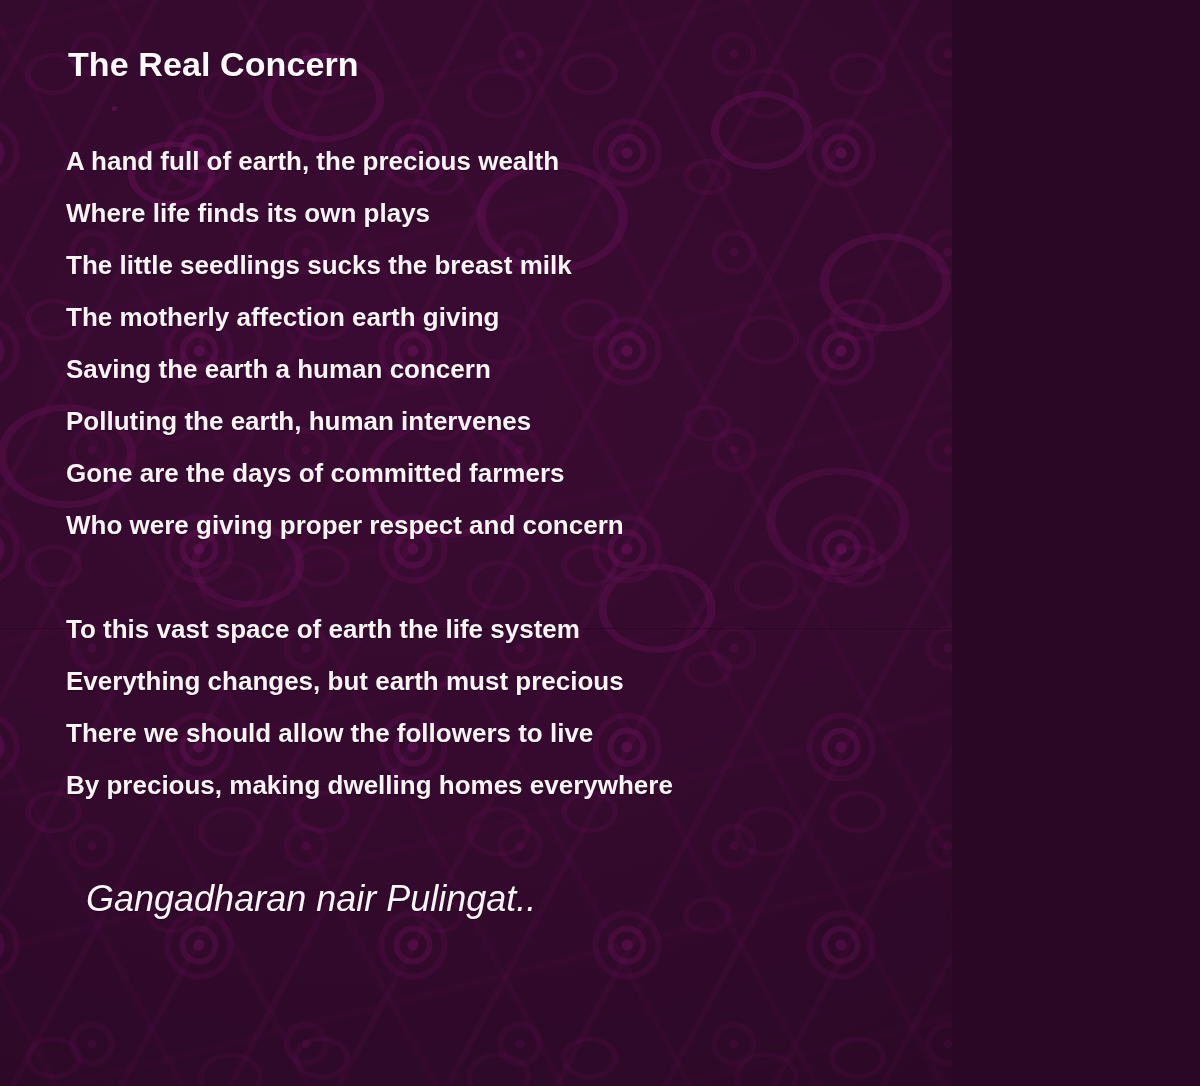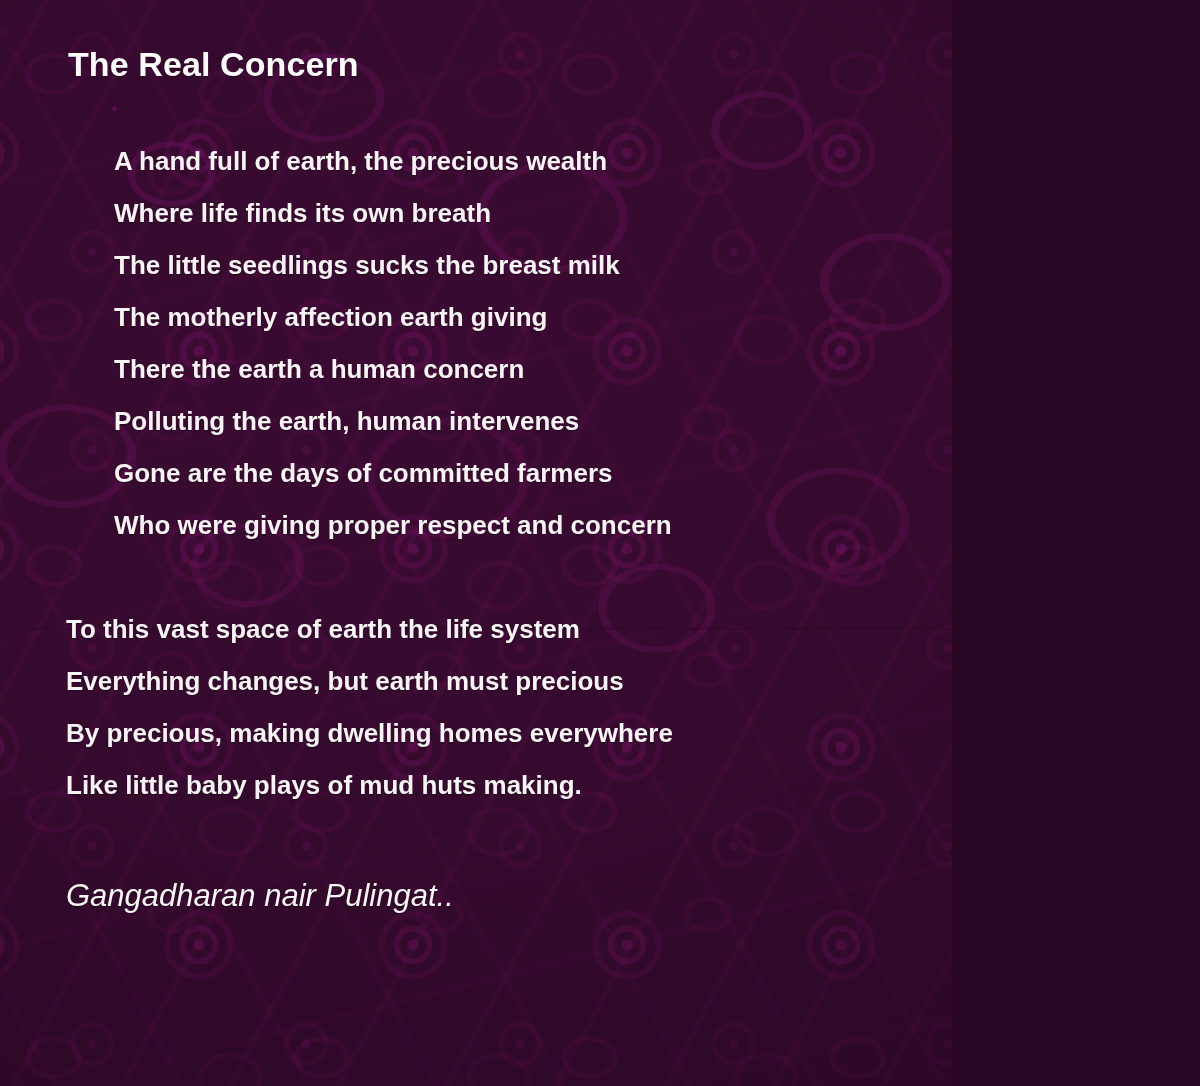--- a/index.html
+++ b/index.html
@@ -137,7 +137,7 @@
     list-style: none;
   }
 
-  .stanza-1 { margin-top: 52px; margin-left: 48px; }
+  .stanza-1 { margin-top: 52px; }
   .stanza-2 { margin-top: 52px; }
 
   .poem-line {

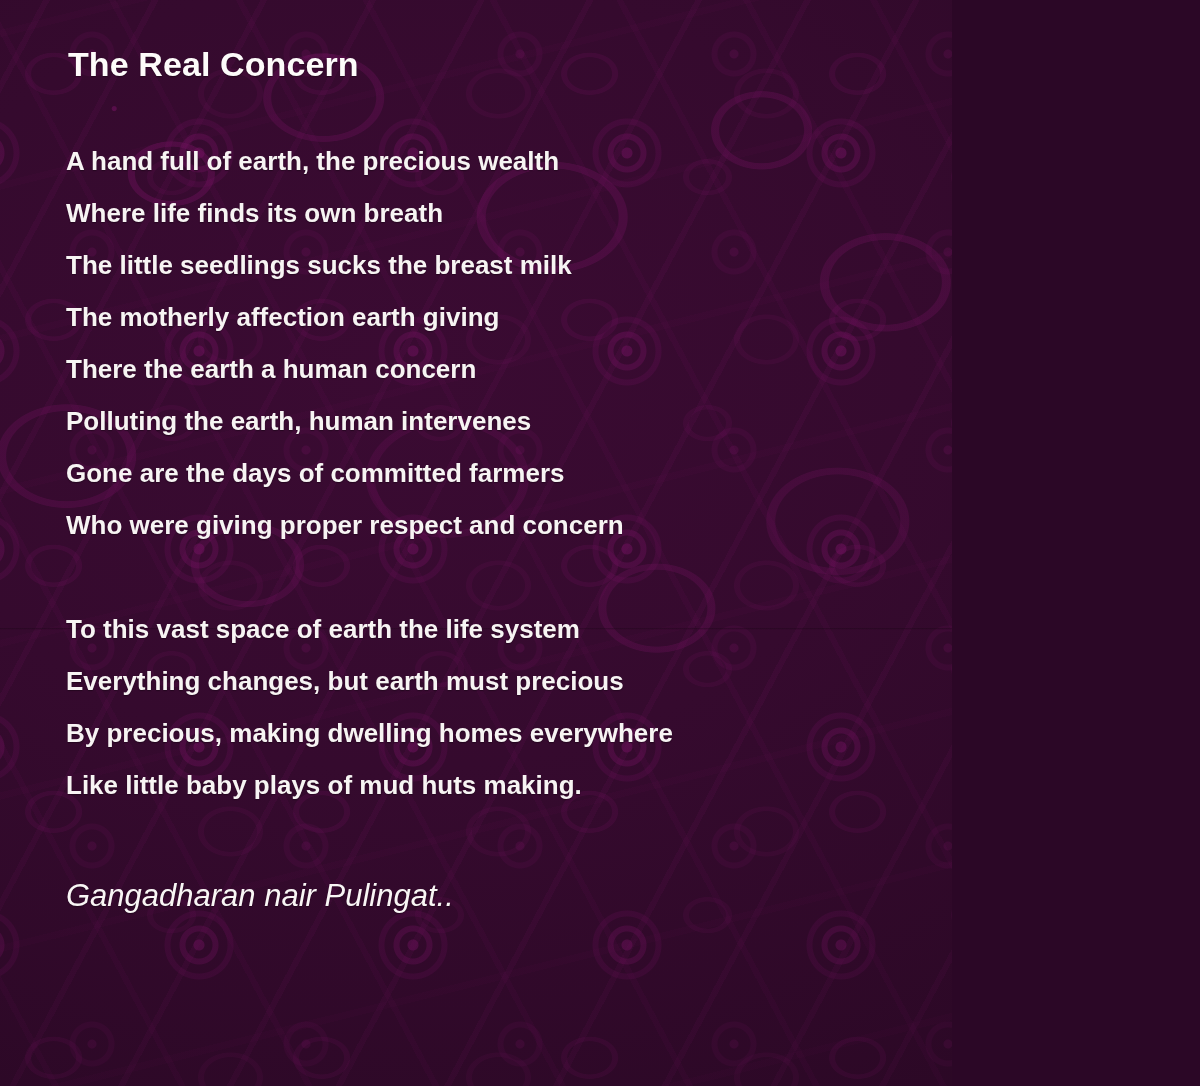--- a/index.html
+++ b/index.html
@@ -180,7 +180,7 @@
 
     <div class="stanza stanza-1">
       <div class="poem-line">A hand full of earth, the precious wealth</div>
-      <div class="poem-line">Where life finds its own breath</div>
+      <div class="poem-line">Where life finds its own plays</div>
       <div class="poem-line">The little seedlings sucks the breast milk</div>
       <div class="poem-line">The motherly affection earth giving</div>
       <div class="poem-line">There the earth a human concern</div>

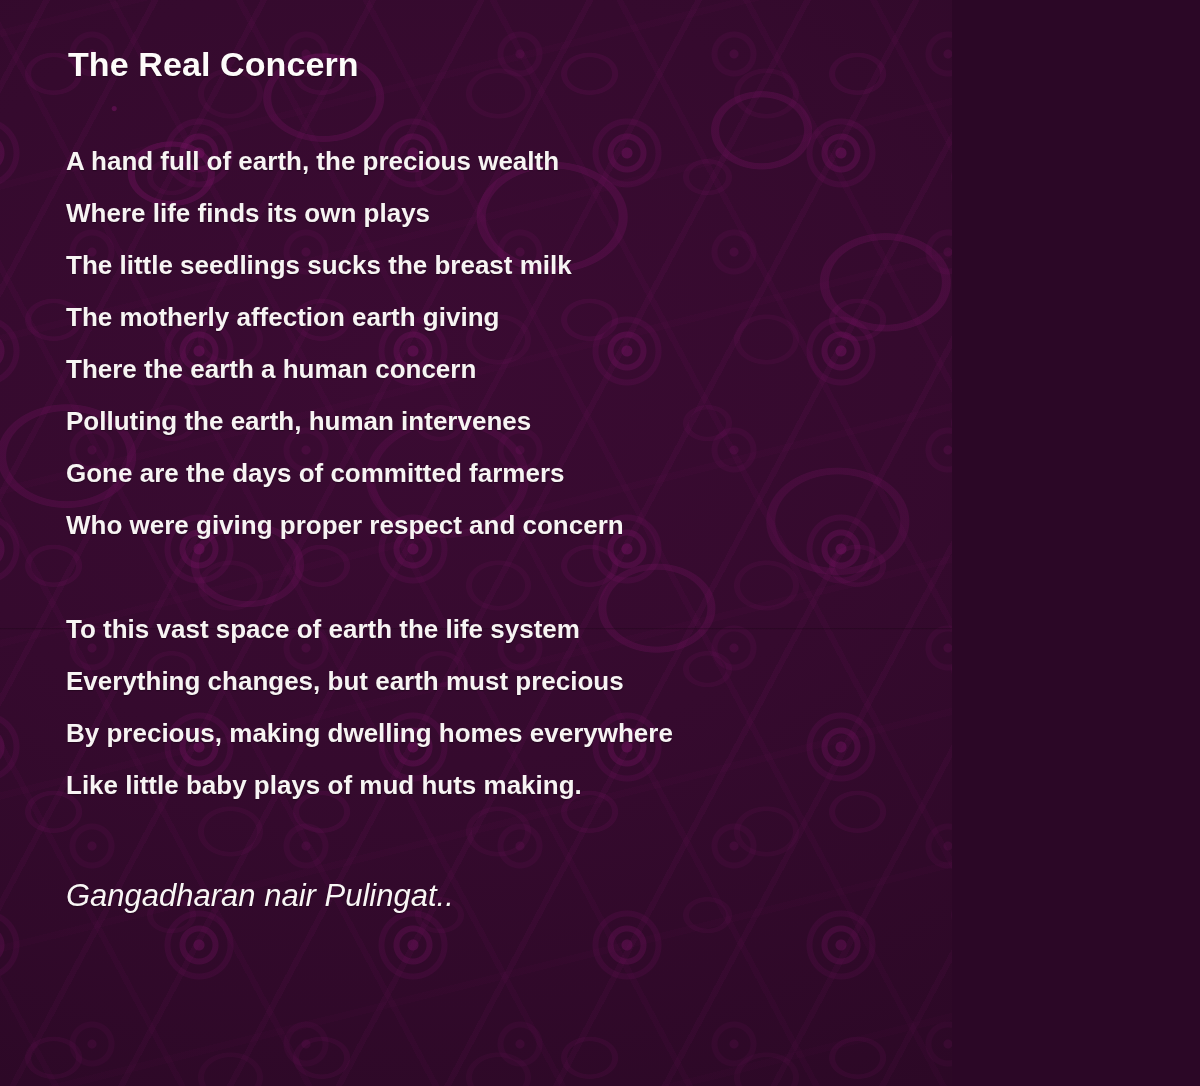--- a/index.html
+++ b/index.html
@@ -183,7 +183,7 @@
       <div class="poem-line">Where life finds its own plays</div>
       <div class="poem-line">The little seedlings sucks the breast milk</div>
       <div class="poem-line">The motherly affection earth giving</div>
-      <div class="poem-line">There the earth a human concern</div>
+      <div class="poem-line">Saving the earth a human concern</div>
       <div class="poem-line">Polluting the earth, human intervenes</div>
       <div class="poem-line">Gone are the days of committed farmers</div>
       <div class="poem-line">Who were giving proper respect and concern</div>

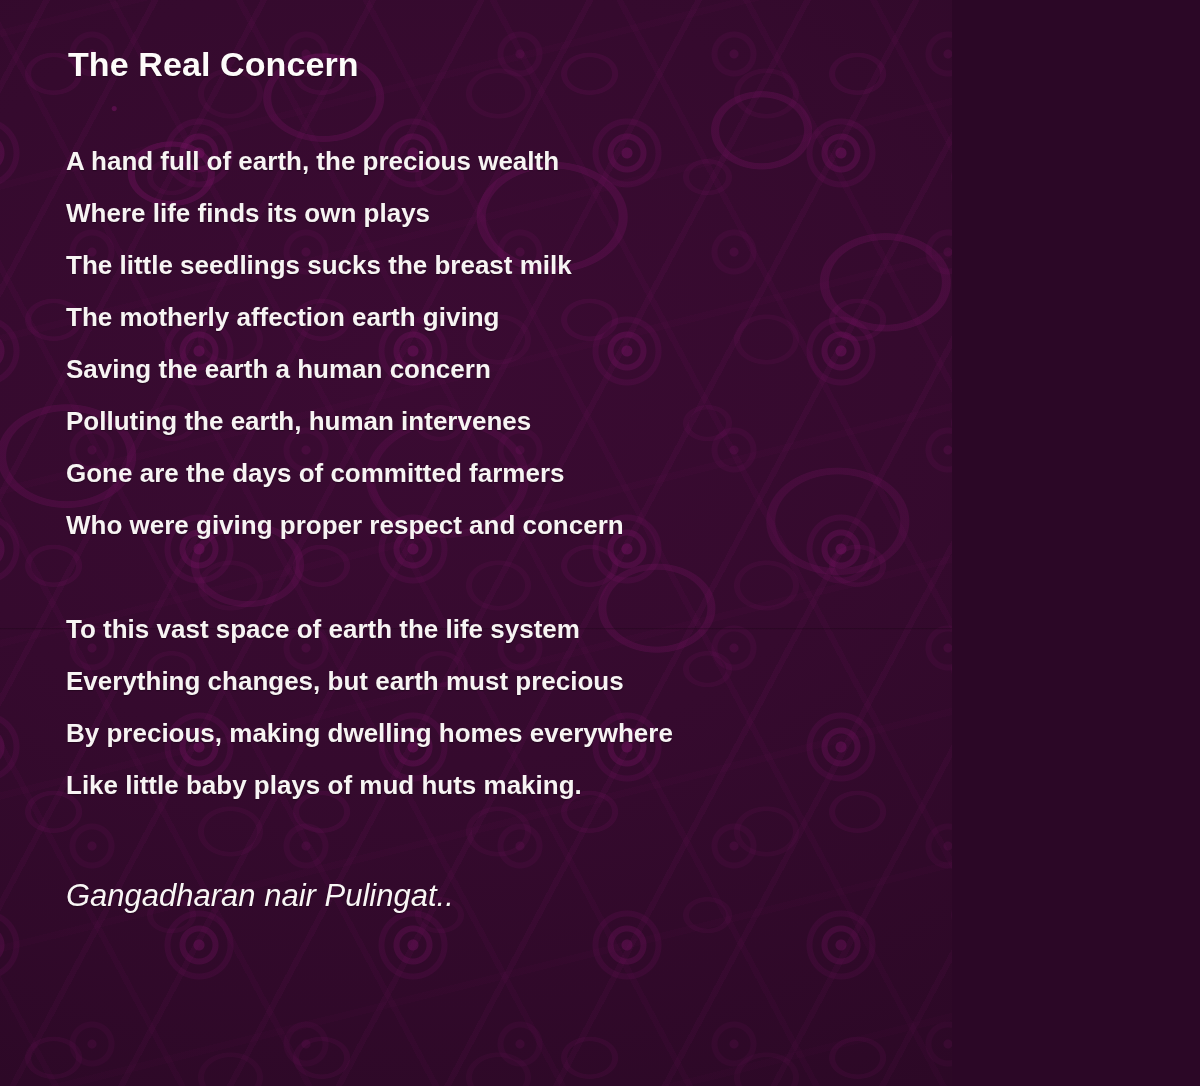--- a/index.html
+++ b/index.html
@@ -192,6 +192,7 @@
     <div class="stanza stanza-2">
       <div class="poem-line">To this vast space of earth the life system</div>
       <div class="poem-line">Everything changes, but earth must precious</div>
+      <div class="poem-line">There we should allow the followers to live</div>
       <div class="poem-line">By precious, making dwelling homes everywhere</div>
       <div class="poem-line">Like little baby plays of mud huts making.</div>
     </div>

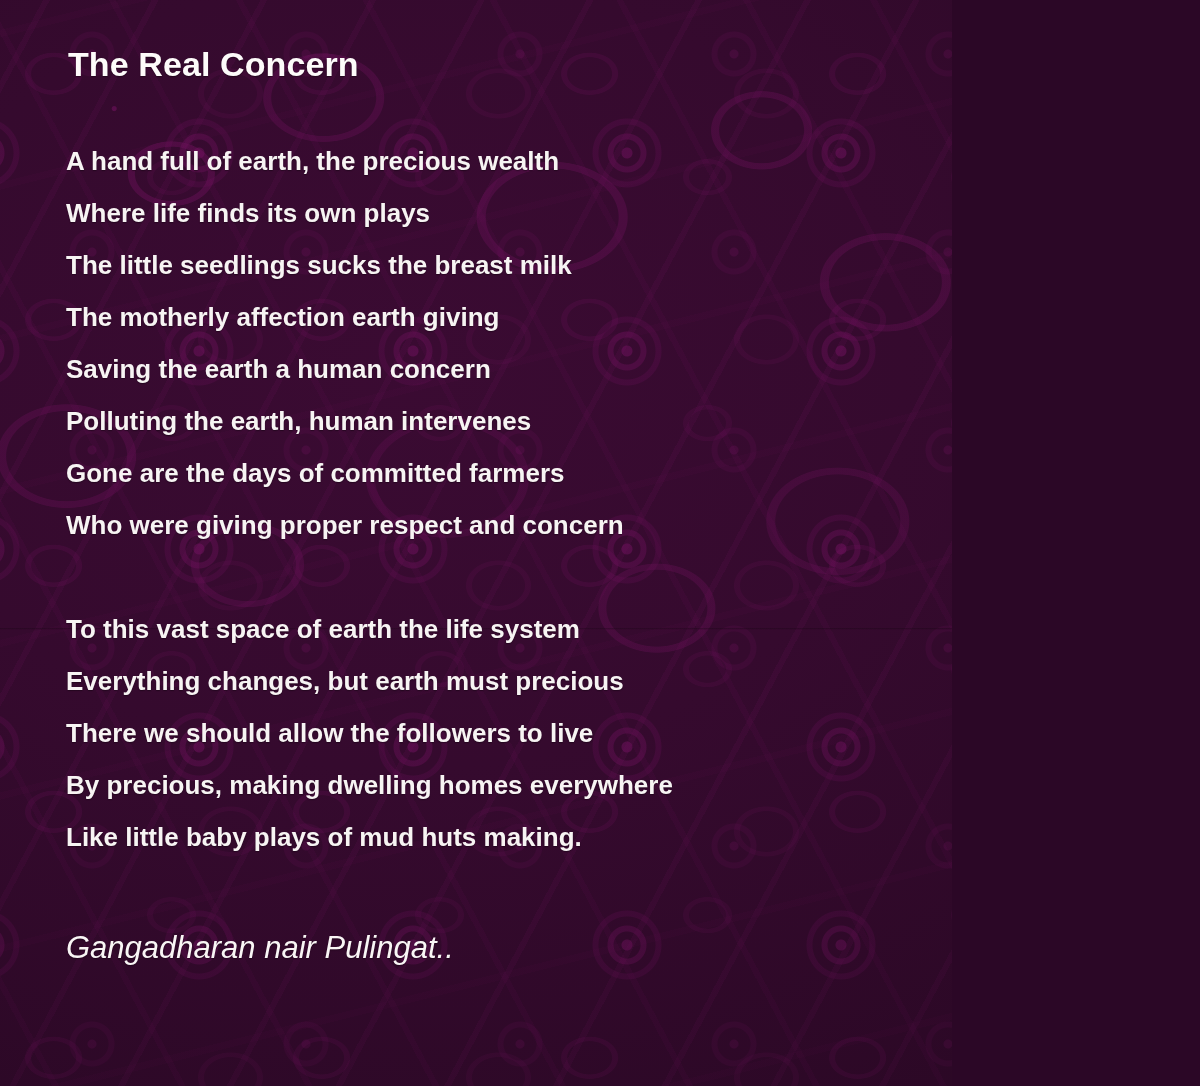--- a/index.html
+++ b/index.html
@@ -194,7 +194,6 @@
       <div class="poem-line">Everything changes, but earth must precious</div>
       <div class="poem-line">There we should allow the followers to live</div>
       <div class="poem-line">By precious, making dwelling homes everywhere</div>
-      <div class="poem-line">Like little baby plays of mud huts making.</div>
     </div>
 
     <div class="poem-author">Gangadharan nair Pulingat..</div>

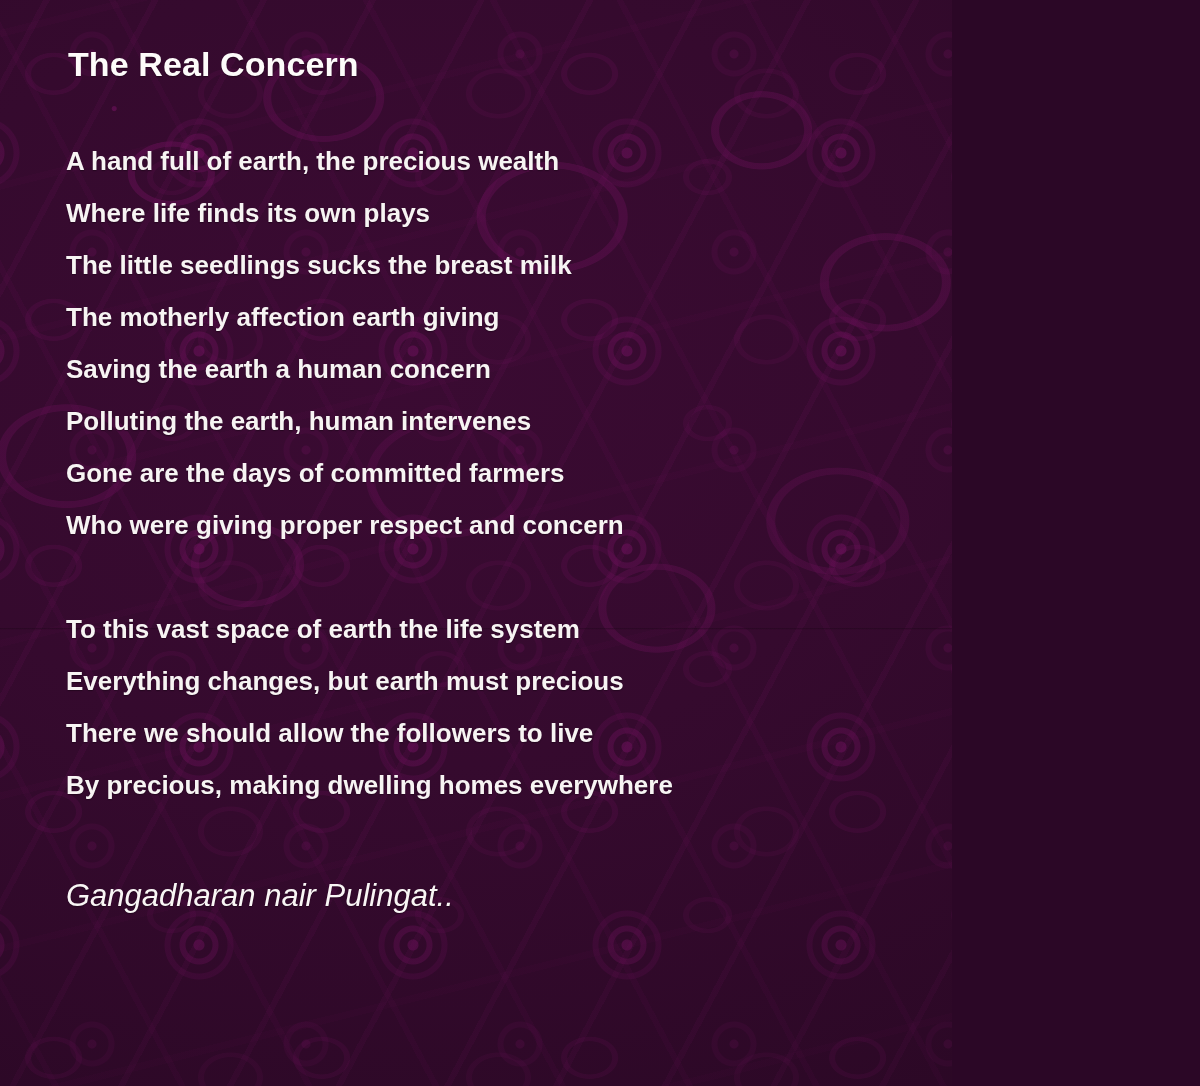--- a/index.html
+++ b/index.html
@@ -152,9 +152,9 @@
 
   .poem-author {
     margin-top: 67px;
-    margin-left: 0;
+    margin-left: 20px;
     color: #f9f6f5;
-    font-size: 31px;
+    font-size: 36px;
     font-style: italic;
     font-weight: normal;
     white-space: nowrap;

